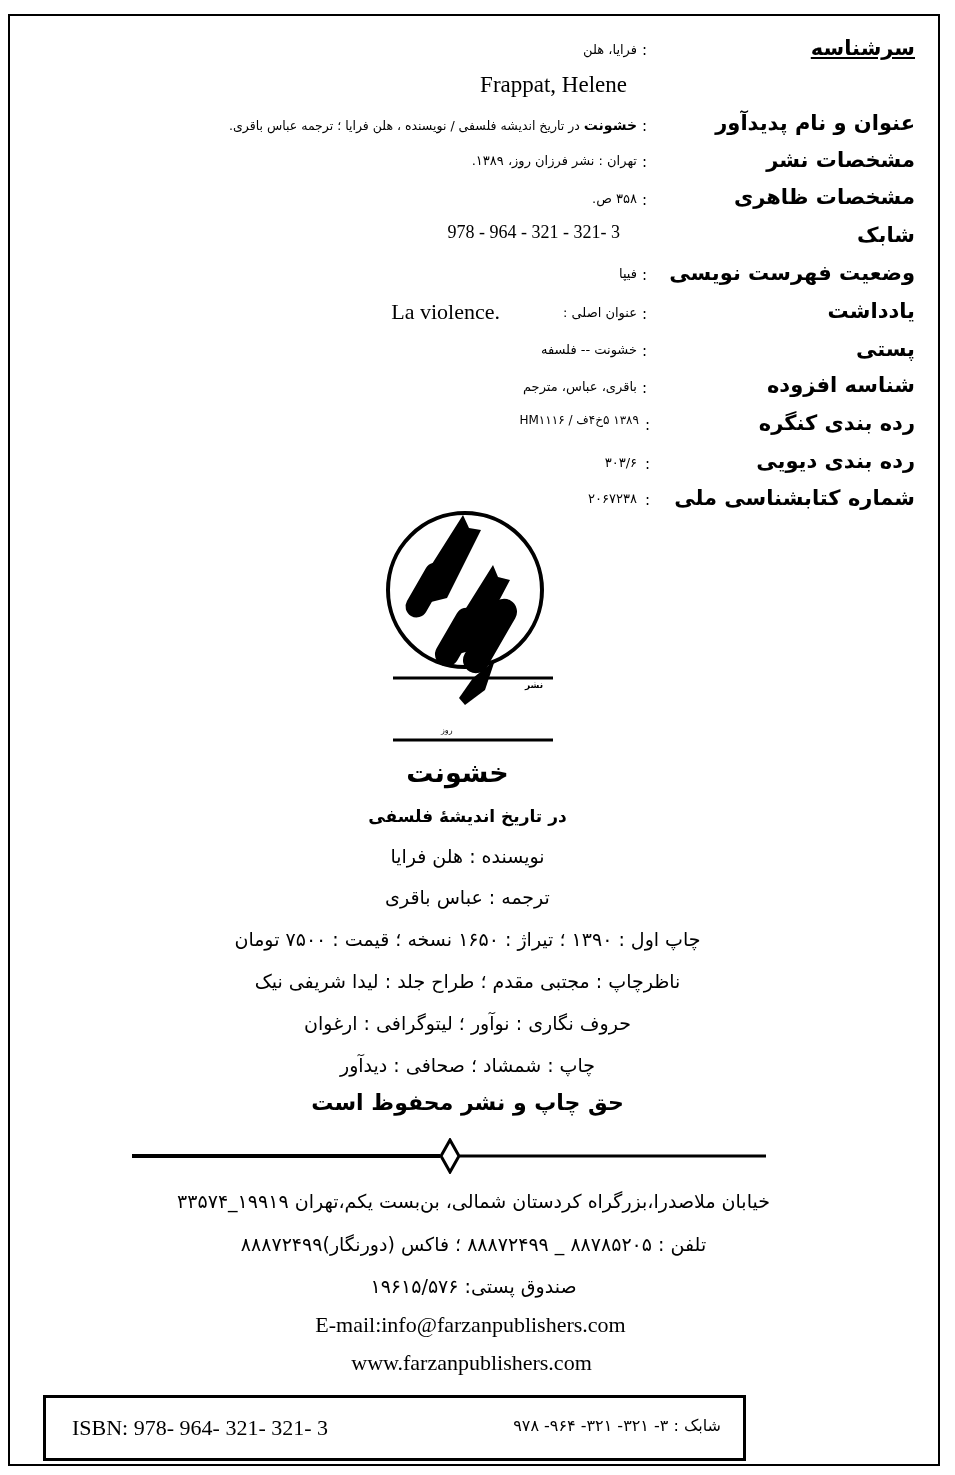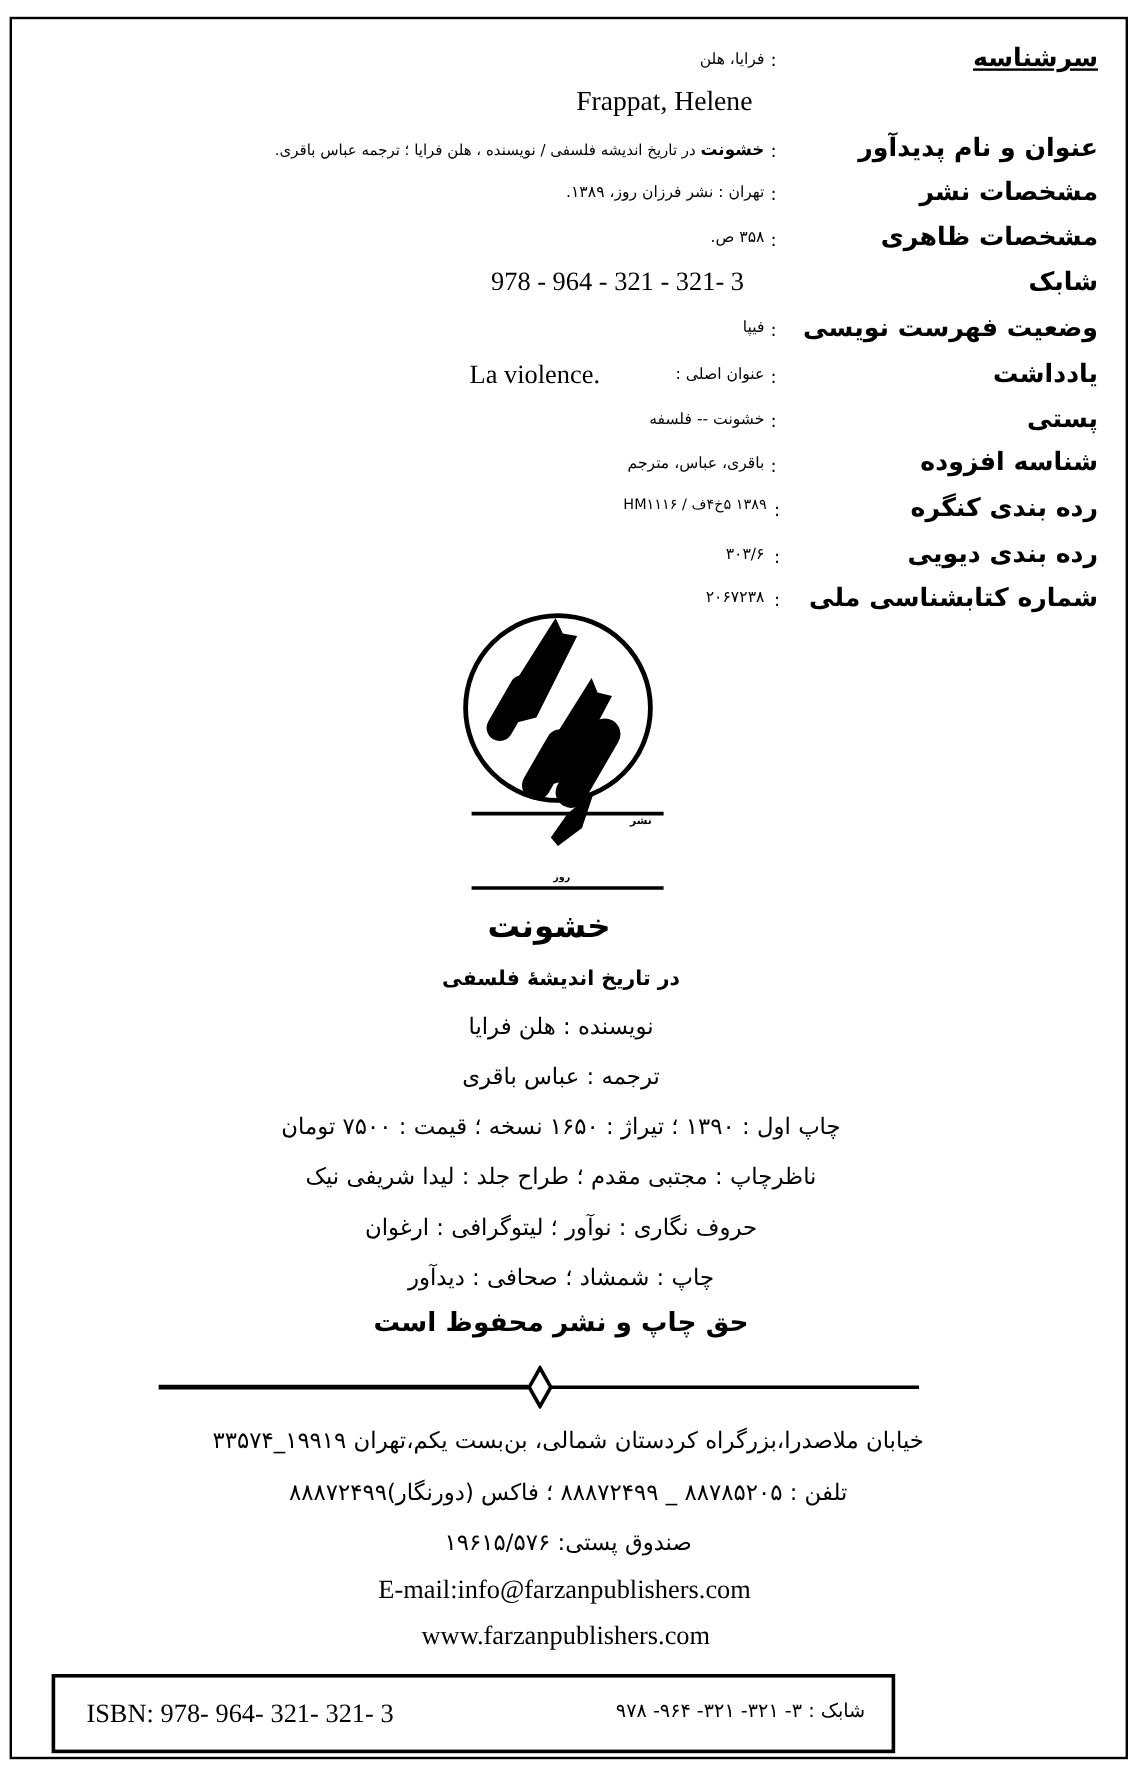--- a/index.html
+++ b/index.html
@@ -37,7 +37,7 @@
   <div class="val abs" style="top:191px;">۳۵۸ ص.</div>
 
   <div class="label" style="top:223px;">شابک</div>
-  <div class="abs latin" style="right:335px; top:222px; font-size:22px;">978 - 964 - 321 - 321- 3</div>
+  <div class="abs latin" style="right:335px; top:222px; font-size:18px;">978 - 964 - 321 - 321- 3</div>
 
   <div class="label" style="top:261px;">وضعیت فهرست نویسی</div>
   <div class="colon abs" style="left:642px; top:266px;">:</div>

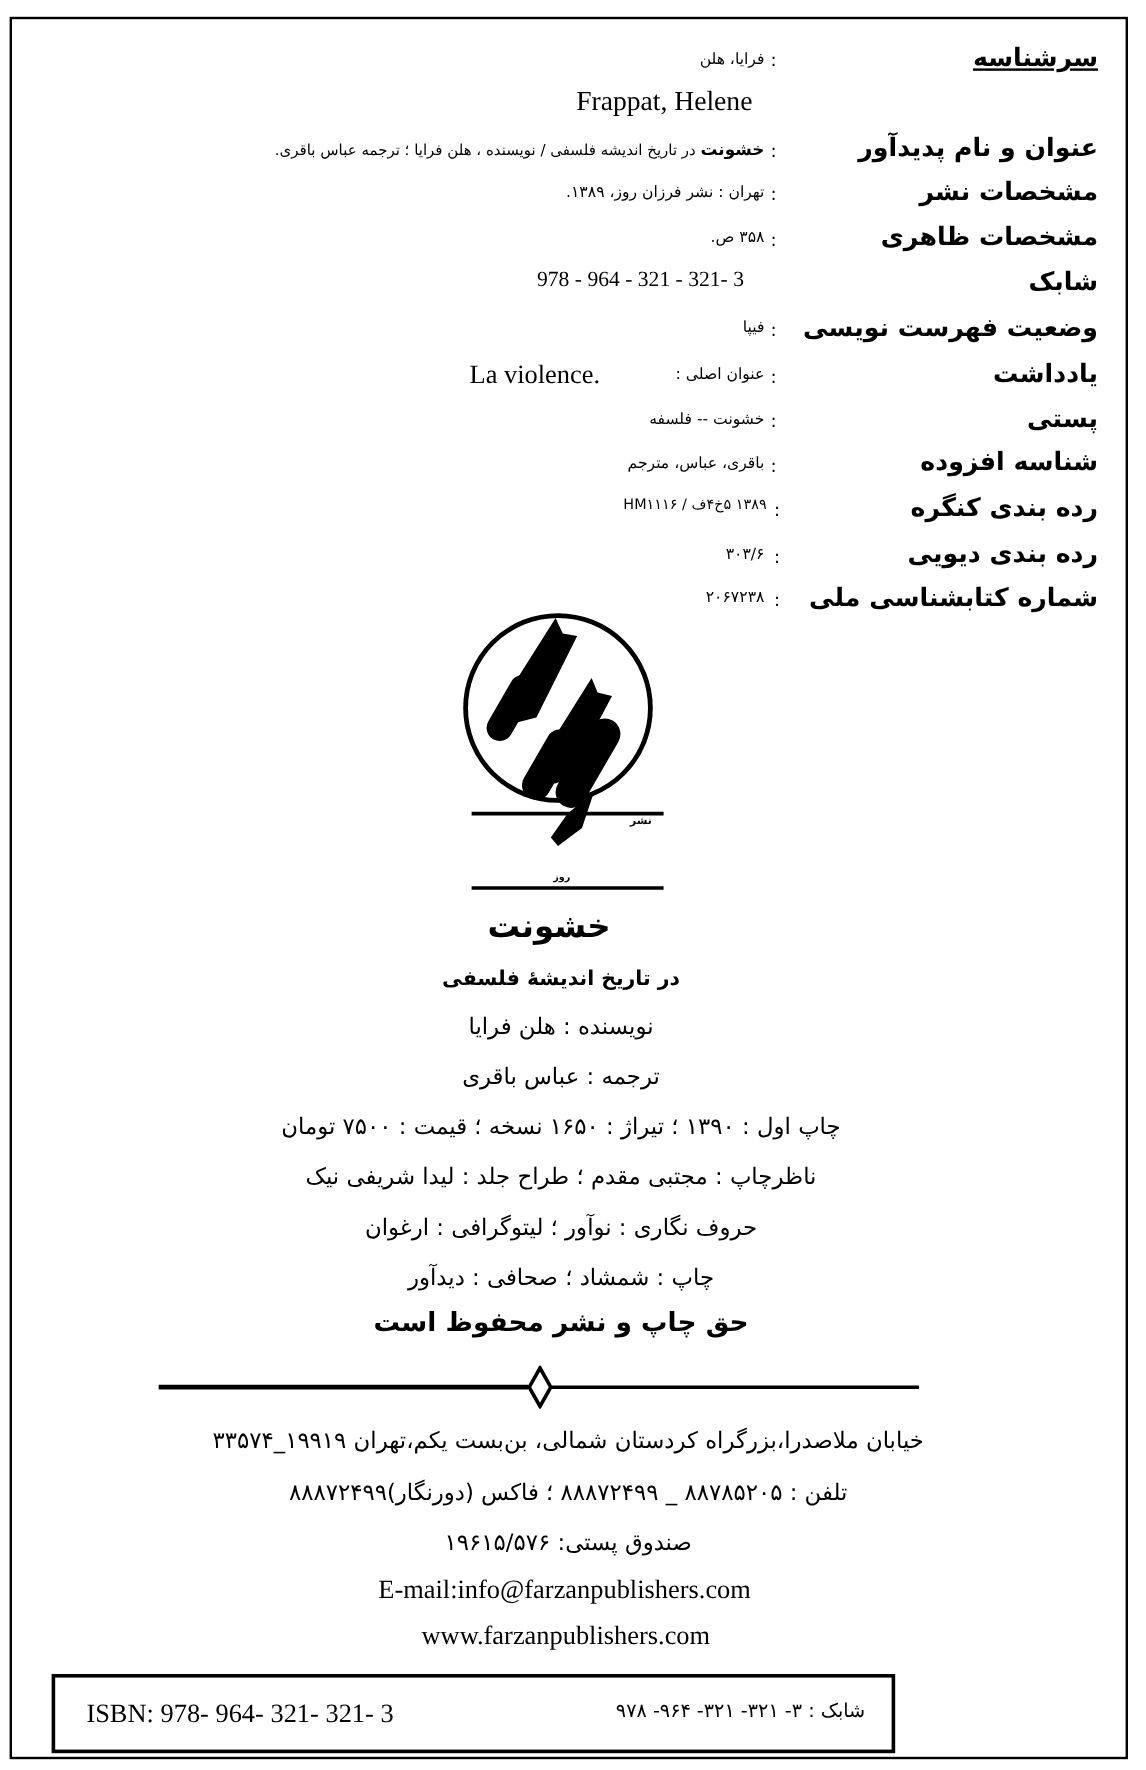--- a/index.html
+++ b/index.html
@@ -87,7 +87,7 @@
     <line x1="8" y1="230" x2="168" y2="230" stroke="#000" stroke-width="3"></line>
   </svg>
   <div class="abs" style="left:140px; top:170px; font-size:9px; font-weight:bold; direction:rtl;">نشر</div>
-  <div class="abs" style="left:76px; top:216px; font-size:8px; font-weight:bold; direction:rtl;">روز</div>
+  <div class="abs" style="left:56px; top:216px; font-size:8px; font-weight:normal; direction:rtl;">روز</div>
 </div>
 
 <div class="center-line" style="top:757px; font-size:27px; font-weight:bold; left:-20px;">خشونت</div>

